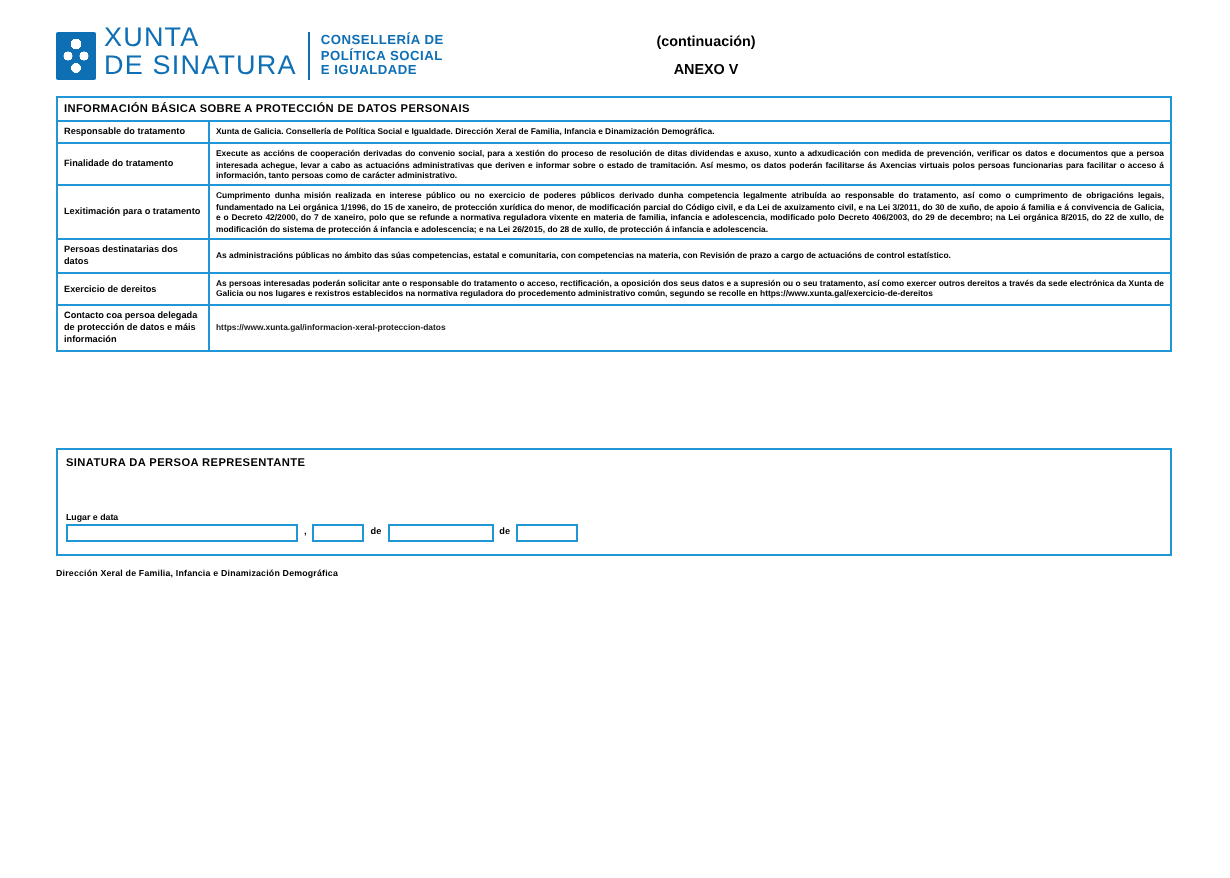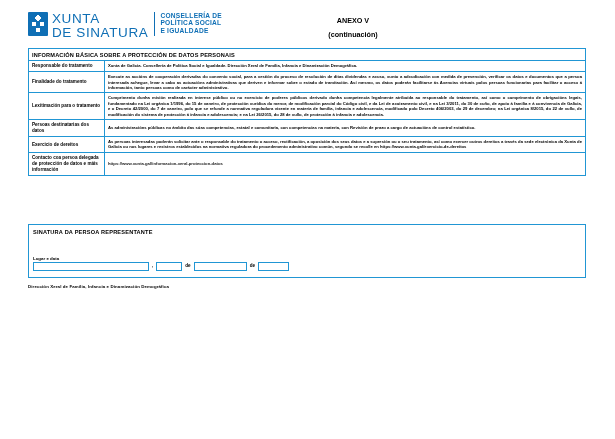--- a/index.html
+++ b/index.html
@@ -37,7 +37,7 @@
     left: 0;
     top: 0;
     display: flex;
-    align-items: flex-start;
+    align-items: flex-end;
   }
 
   .shield {

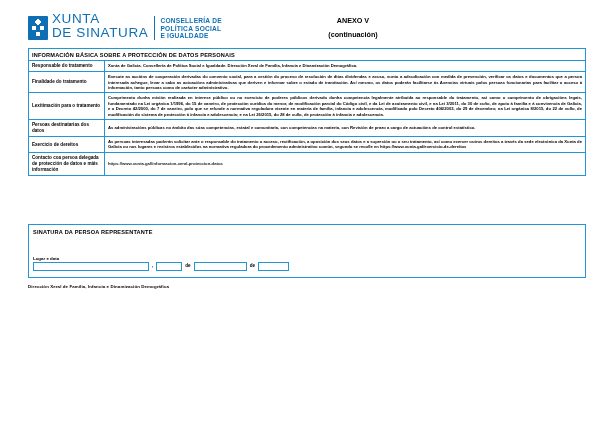--- a/index.html
+++ b/index.html
@@ -233,8 +233,8 @@
     </div>
 
     <div class="anexo-title">
+      <div>(continuación)</div>
       <div>ANEXO V</div>
-      <div>(continuación)</div>
     </div>
   </div>
 

